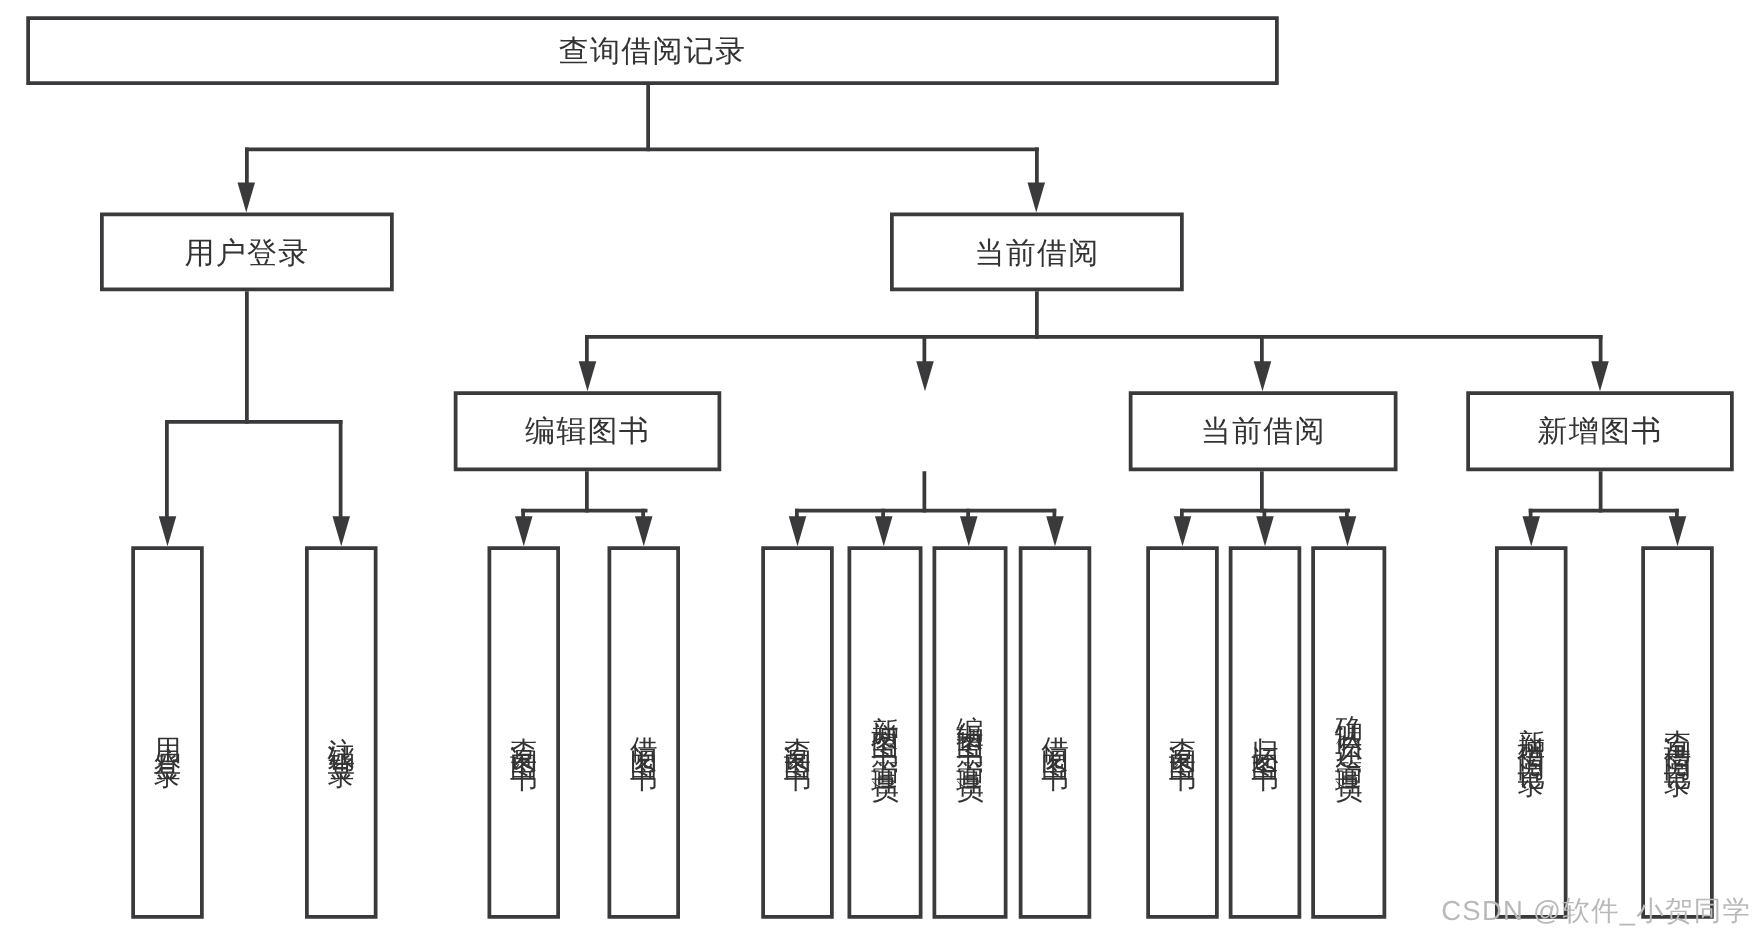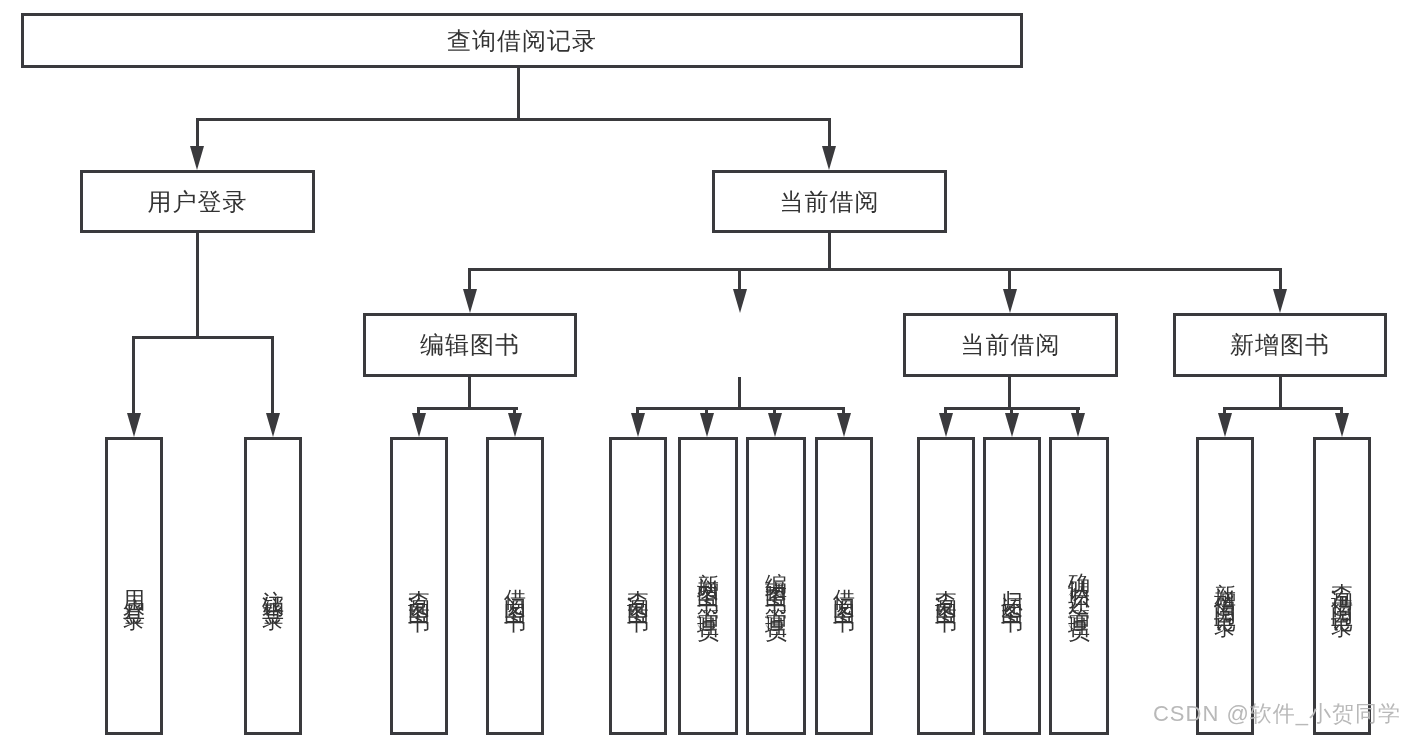--- a/index.html
+++ b/index.html
@@ -44,7 +44,7 @@
   }
   .watermark{
     position:absolute;
-    right:4px;bottom:18px;
+    right:4px;bottom:3px;
     color:var(--wm);
     font-size:22px;
     letter-spacing:1px;

